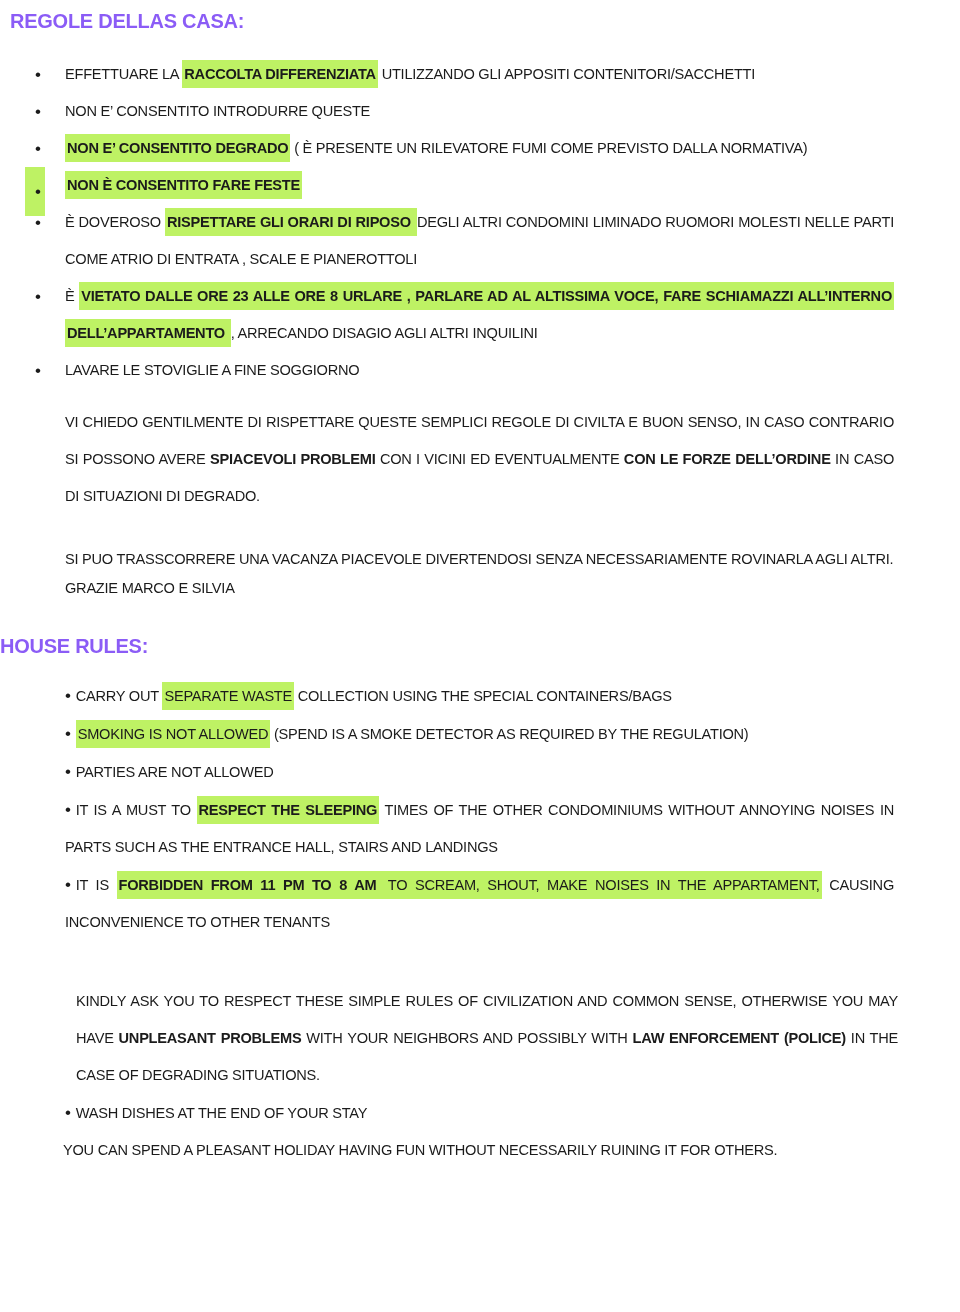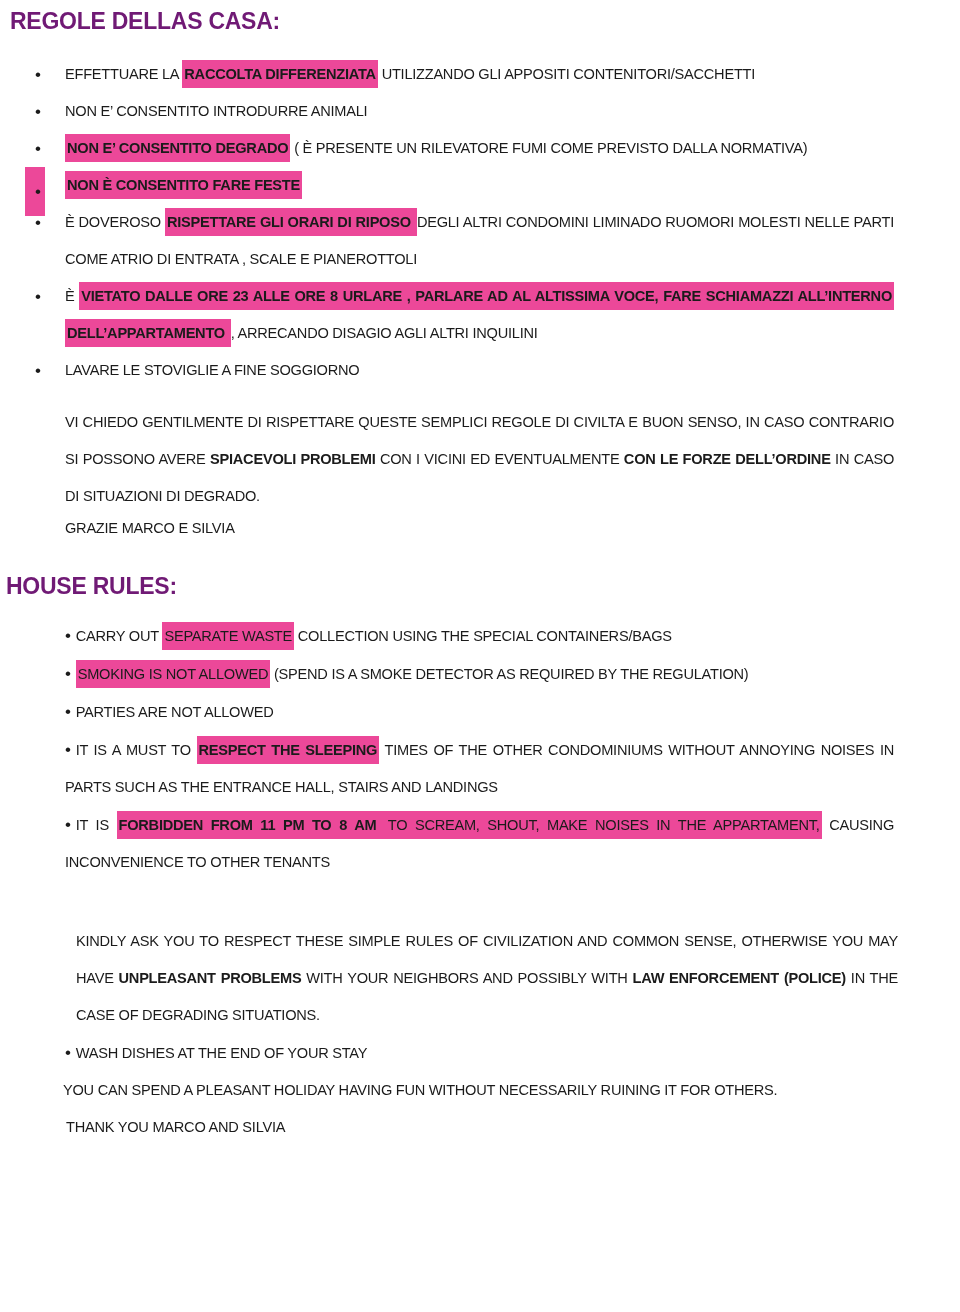--- a/index.html
+++ b/index.html
@@ -21,8 +21,8 @@
   }
   .heading {
     font-weight: bold;
-    font-size: 23px;
-    color: #701a75;
+    font-size: 20px;
+    color: #8b5cf6;
     line-height: 24px;
     margin-left: 10px;
   }

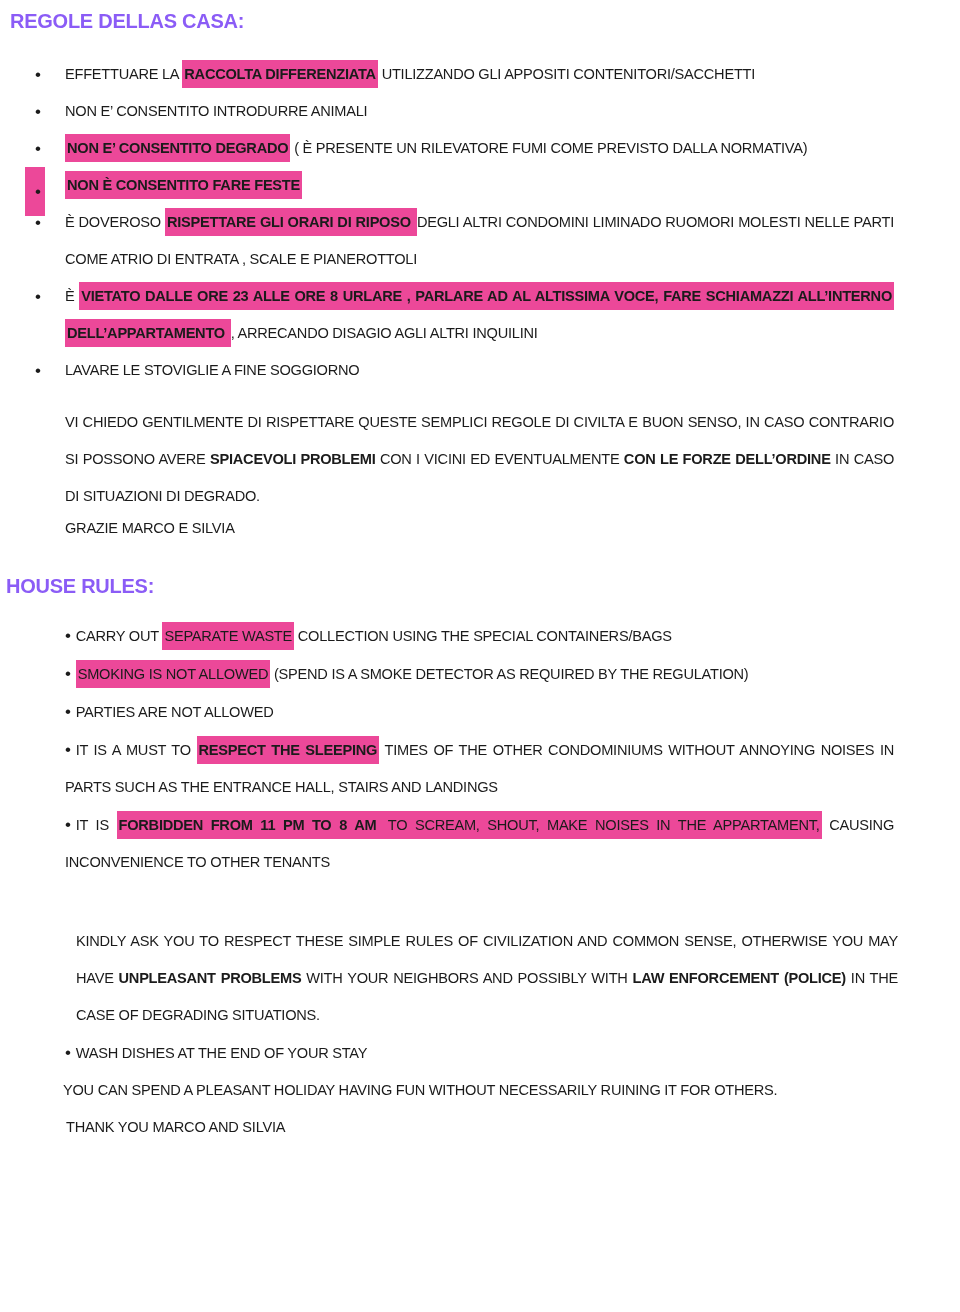--- a/index.html
+++ b/index.html
@@ -53,7 +53,7 @@
   }
   .b { font-weight: bold; }
   .hl {
-    background: #ec4899;
+    background: #bef264;
     padding: 6px 2px;
     -webkit-box-decoration-break: clone;
     box-decoration-break: clone;

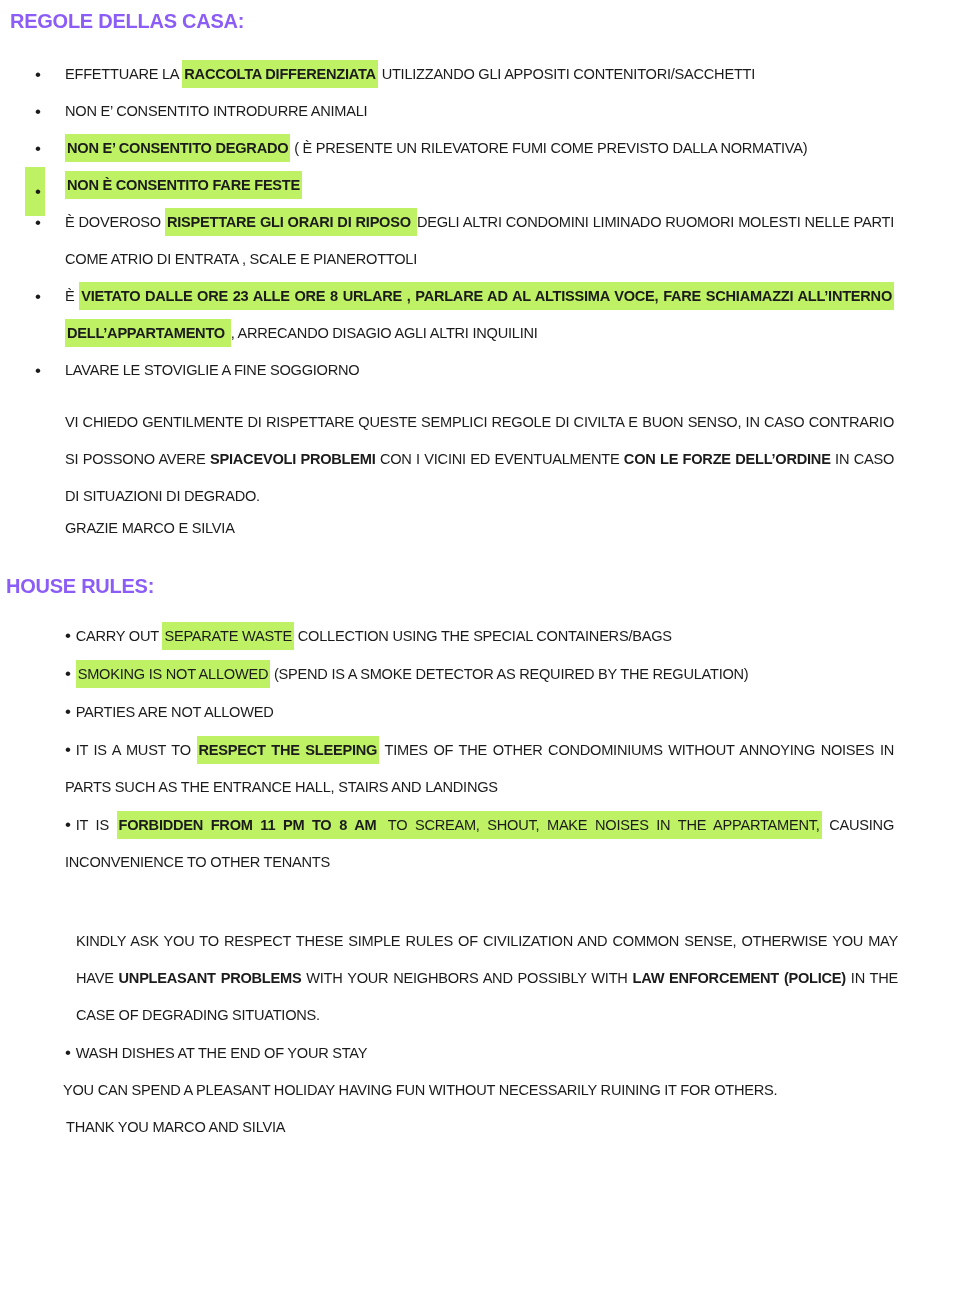--- a/index.html
+++ b/index.html
@@ -75,7 +75,7 @@
 <div class="doc" id="doc-root">
     <div class="heading" id="h-it">REGOLE DELLAS CASA:</div>
     <div class="block li-hang" id="b-it-1"><span class="mk">•</span><span>EFFETTUARE LA </span><span class="b hl">RACCOLTA DIFFERENZIATA</span><span> UTILIZZANDO GLI APPOSITI CONTENITORI/SACCHETTI</span></div>
-    <div class="block li-hang" id="b-it-2"><span class="mk">•</span><span>NON E’ CONSENTITO INTRODURRE ANIMALI</span></div>
+    <div class="block li-hang" id="b-it-2"><span class="mk">•</span><span>NON E’ CONSENTITO INTRODURRE QUESTE</span></div>
     <div class="block li-hang" id="b-it-3"><span class="mk">•</span><span class="b hl">NON E’ CONSENTITO DEGRADO</span><span> ( È PRESENTE UN RILEVATORE FUMI COME PREVISTO DALLA NORMATIVA)</span></div>
     <div class="block li-hang" id="b-it-4"><span class="mk hl">•</span><span class="b hl">NON È CONSENTITO FARE FESTE</span></div>
     <div class="block li-hang" id="b-it-5"><span class="mk">•</span><span>È DOVEROSO </span><span class="b hl">RISPETTARE GLI ORARI DI RIPOSO </span><span> DEGLI ALTRI CONDOMINI LIMINADO RUOMORI MOLESTI NELLE PARTI COME ATRIO DI ENTRATA , SCALE E PIANEROTTOLI</span></div>

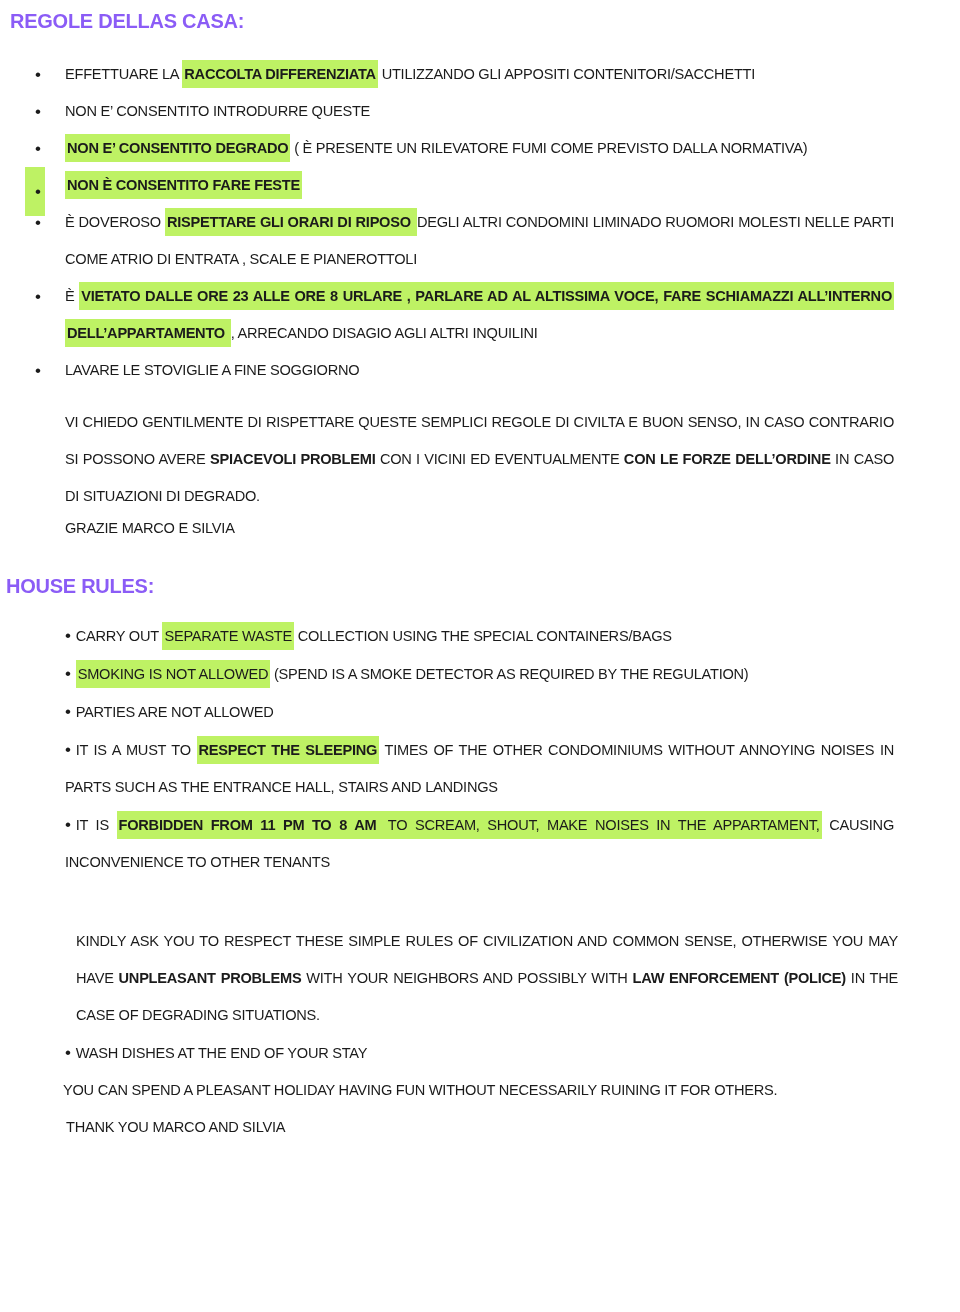--- a/index.html
+++ b/index.html
@@ -82,6 +82,7 @@
     <div class="block li-hang" id="b-it-6"><span class="mk">•</span><span>È </span><span class="b hl">VIETATO DALLE ORE 23 ALLE ORE 8 URLARE , PARLARE AD AL ALTISSIMA VOCE, FARE SCHIAMAZZI ALL’INTERNO DELL’APPARTAMENTO </span><span>, ARRECANDO DISAGIO AGLI ALTRI INQUILINI</span></div>
     <div class="block li-hang" id="b-it-7"><span class="mk">•</span><span>LAVARE LE STOVIGLIE A FINE SOGGIORNO</span></div>
     <div class="block para" id="p-vichiedo"><span>VI CHIEDO GENTILMENTE DI RISPETTARE QUESTE SEMPLICI REGOLE DI CIVILTA E BUON SENSO, IN CASO CONTRARIO SI POSSONO AVERE </span><span class="b">SPIACEVOLI PROBLEMI</span><span> CON I VICINI ED EVENTUALMENTE </span><span class="b">CON LE FORZE DELL’ORDINE</span><span> IN CASO DI SITUAZIONI DI DEGRADO.</span></div>
+    <div class="block para" id="p-sipuo"><span>SI PUO TRASSCORRERE UNA VACANZA PIACEVOLE DIVERTENDOSI SENZA NECESSARIAMENTE ROVINARLA AGLI ALTRI.</span></div>
     <div class="block para" id="l-grazie"><span>GRAZIE MARCO E SILVIA</span></div>
     <div class="heading" id="h-en">HOUSE RULES:</div>
     <div class="block li-inline" id="b-en-1"><span class="mk">•</span><span>CARRY OUT </span><span class="hl">SEPARATE WASTE</span><span> COLLECTION USING THE SPECIAL CONTAINERS/BAGS</span></div>

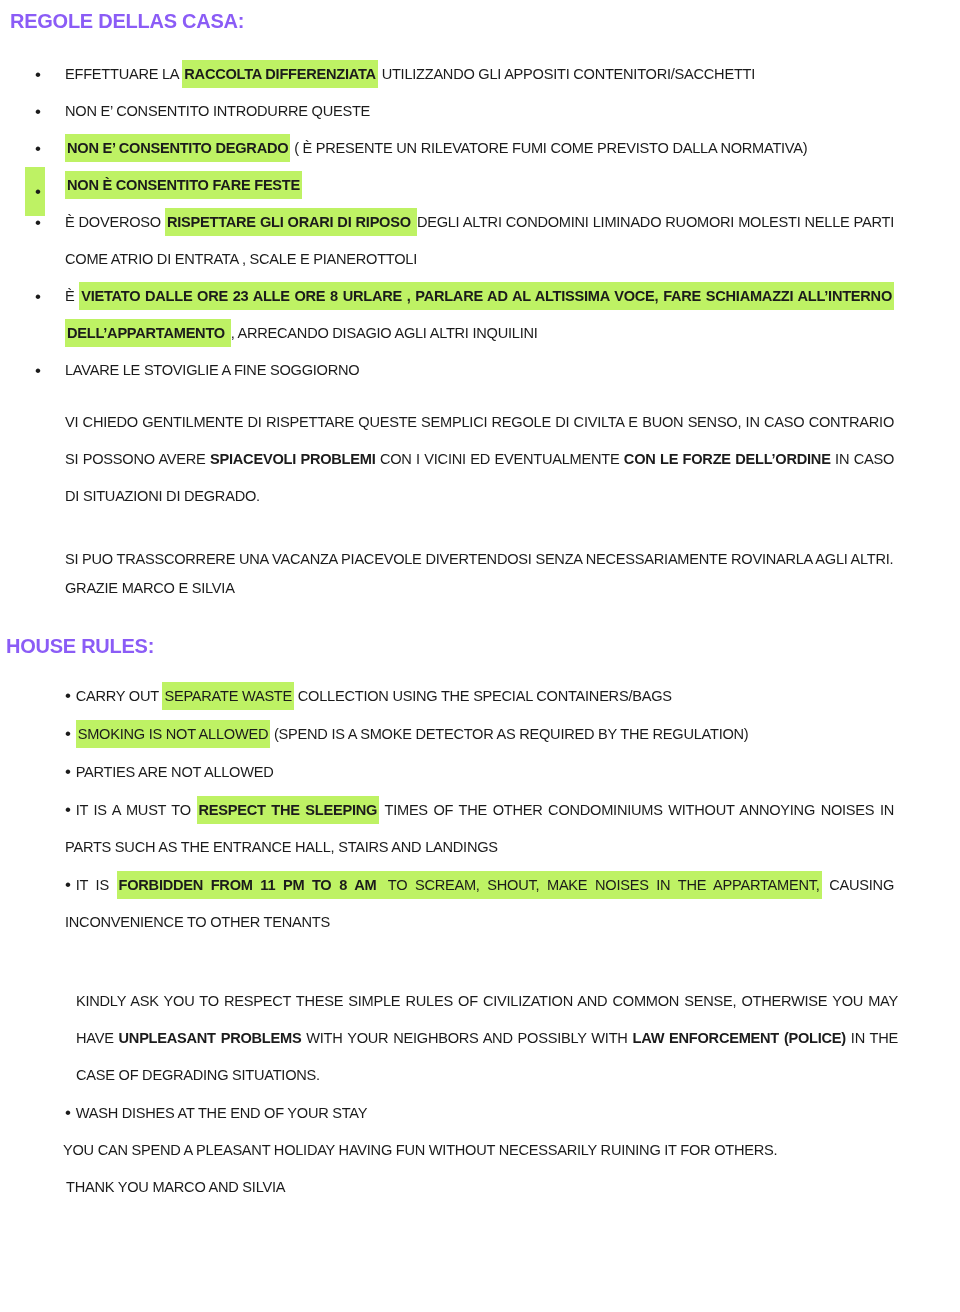--- a/index.html
+++ b/index.html
@@ -28,7 +28,7 @@
   }
   #h-en {
     margin-top: 32px;
-    margin-left: 6px;
+    margin-left: 0;
   }
   .block {
     margin-left: 65px;

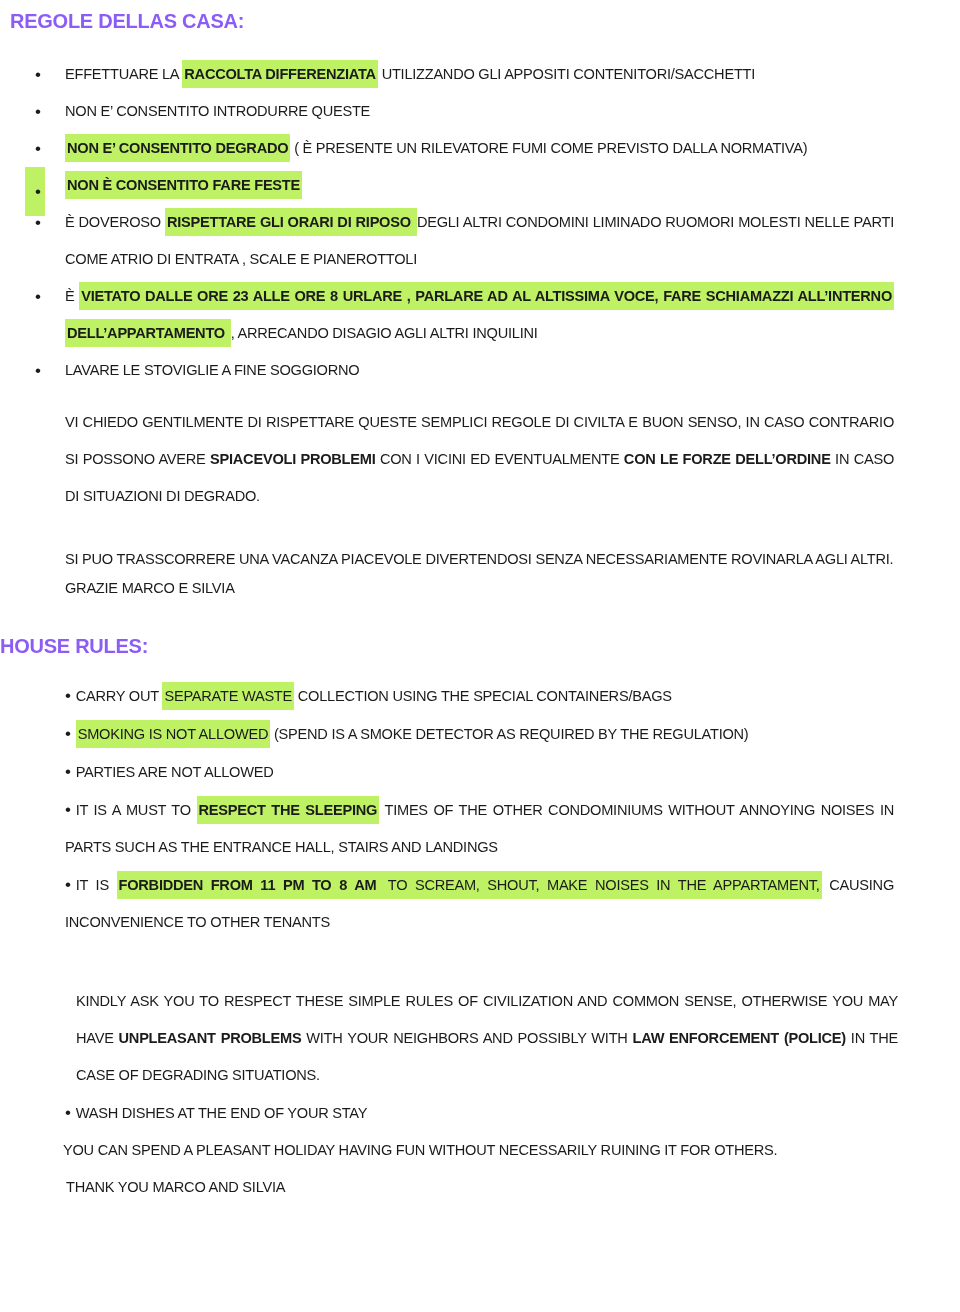--- a/index.html
+++ b/index.html
@@ -93,7 +93,6 @@
     <div class="block para" id="p-kindly"><span>KINDLY ASK YOU TO RESPECT THESE SIMPLE RULES OF CIVILIZATION AND COMMON SENSE, OTHERWISE YOU MAY HAVE </span><span class="b">UNPLEASANT PROBLEMS</span><span> WITH YOUR NEIGHBORS AND POSSIBLY WITH </span><span class="b">LAW ENFORCEMENT (POLICE)</span><span> IN THE CASE OF DEGRADING SITUATIONS.</span></div>
     <div class="block li-inline" id="b-en-7"><span class="mk">•</span><span>WASH DISHES AT THE END OF YOUR STAY</span></div>
     <div class="block para" id="l-youcan"><span>YOU CAN SPEND A PLEASANT HOLIDAY HAVING FUN WITHOUT NECESSARILY RUINING IT FOR OTHERS.</span></div>
-    <div class="block para" id="l-thank"><span>THANK YOU MARCO AND SILVIA</span></div>
   </div>
 
 </body></html>

